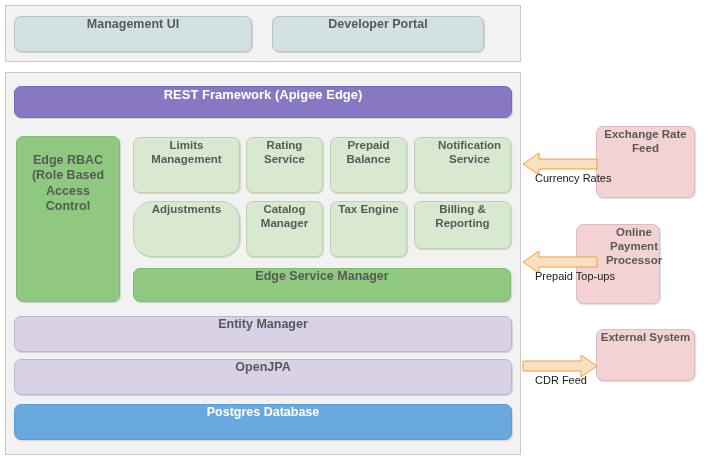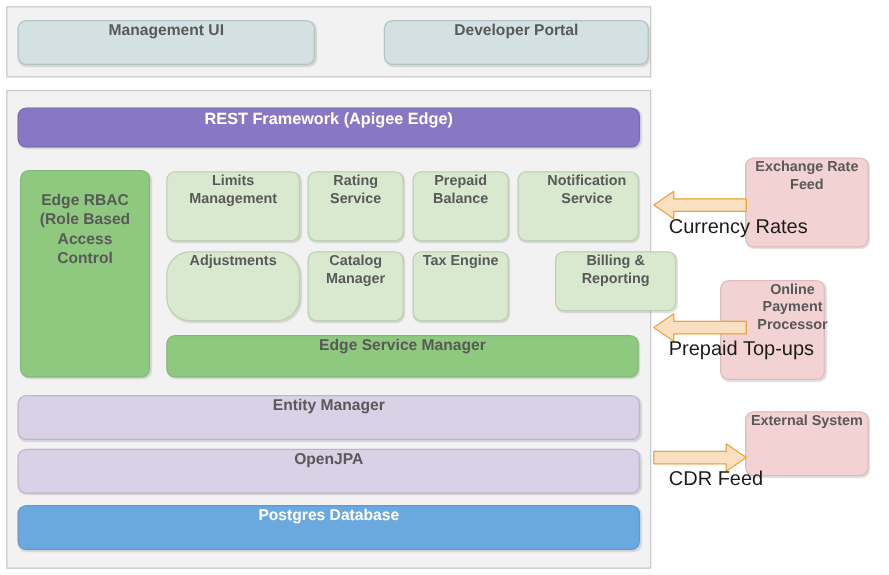--- a/index.html
+++ b/index.html
@@ -126,7 +126,7 @@
     <span>Management UI</span>
   </div>
 
-  <div class="node client" style="left:272px; top:16px; width:212px; height:36px;margin-left:35px;">
+  <div class="node client" style="left:272px; top:16px; width:212px; height:36px;">
     <span>Developer Portal</span>
   </div>
 

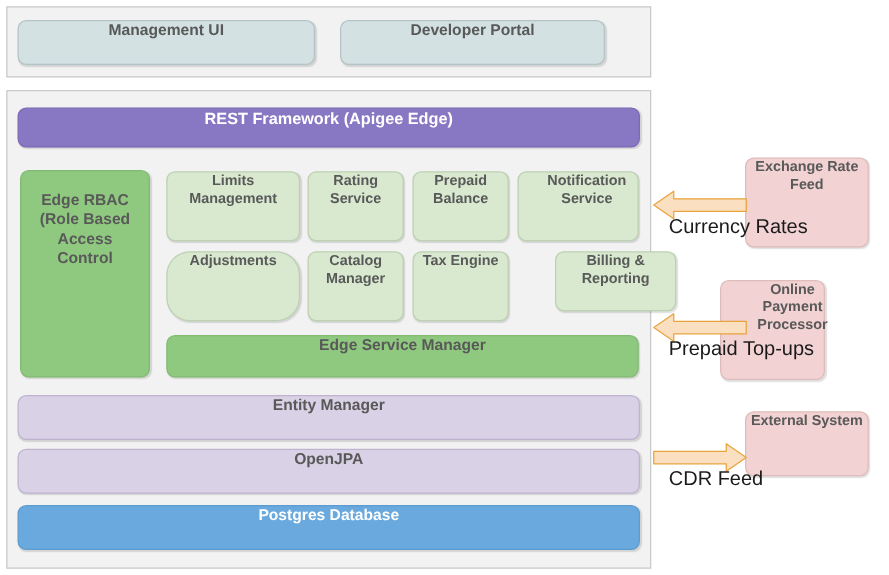--- a/index.html
+++ b/index.html
@@ -106,7 +106,7 @@
   .arrow-wrap { position: absolute; }
   .arrow-label {
     position: absolute;
-    font-size: 16px;
+    font-size: 11px;
     font-weight: normal;
     color: #262626;
     line-height: 1.25;

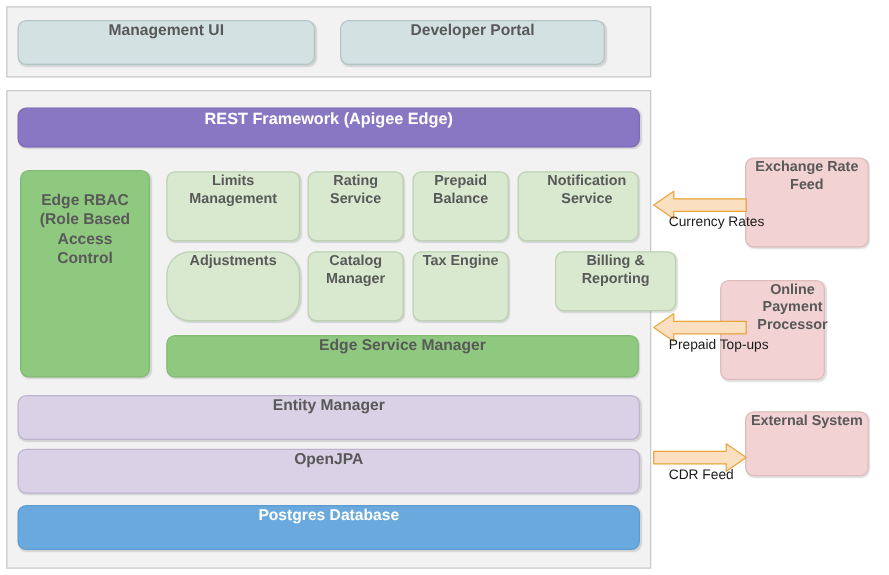--- a/index.html
+++ b/index.html
@@ -162,7 +162,7 @@
   <div class="node green-light" style="left:330px; top:201px; width:77px; height:56px;">
     <span>Tax Engine</span>
   </div>
-  <div class="node green-light" style="left:414px; top:201px; width:97px; height:48px;margin-left:30px;">
+  <div class="node green-light" style="left:414px; top:201px; width:97px; height:48px;">
     <span>Billing &amp; Reporting</span>
   </div>
 

